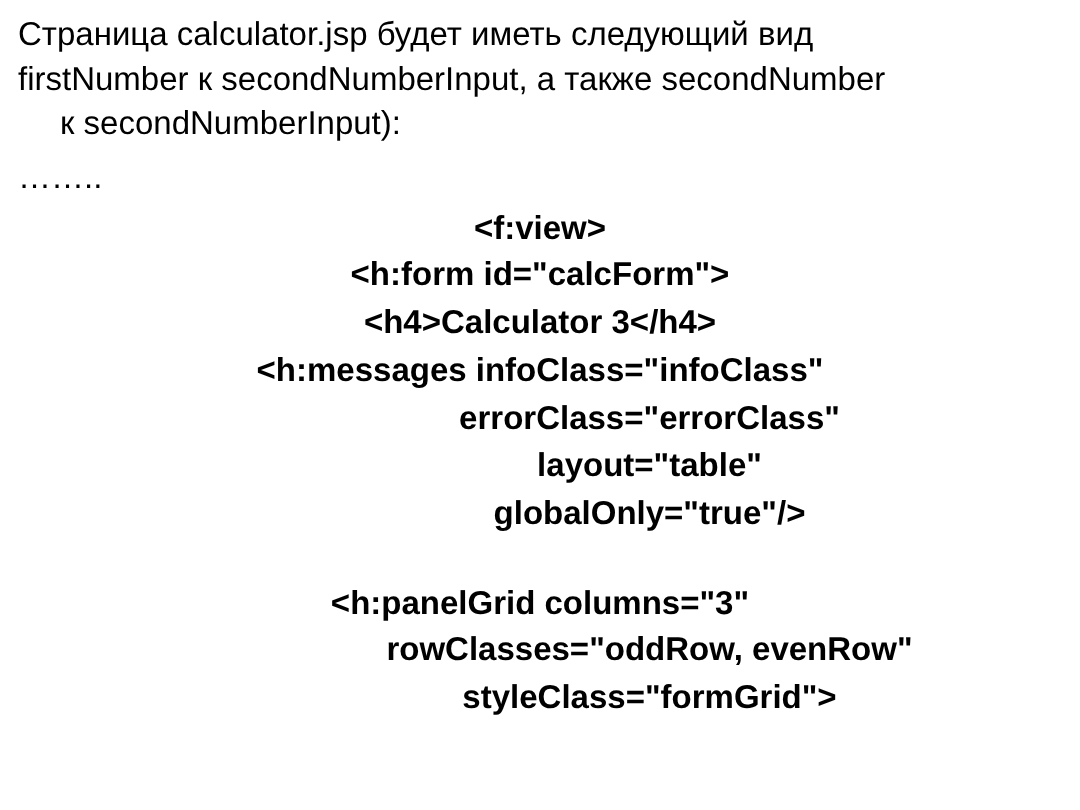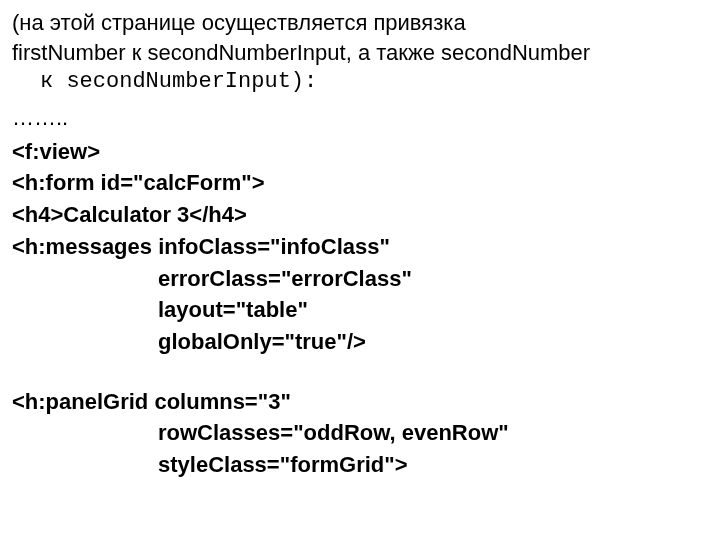--- a/index.html
+++ b/index.html
@@ -43,6 +43,7 @@
 <body>
 
 <div class="intro">
+  <span class="intro-line">Страница calculator.jsp будет иметь следующий вид</span>
   <span class="intro-line"> (на этой странице осуществляется привязка</span>
   <span class="intro-line"> firstNumber к secondNumberInput, а также secondNumber</span>
   <span class="intro-line intro-indent">к secondNumberInput):</span>

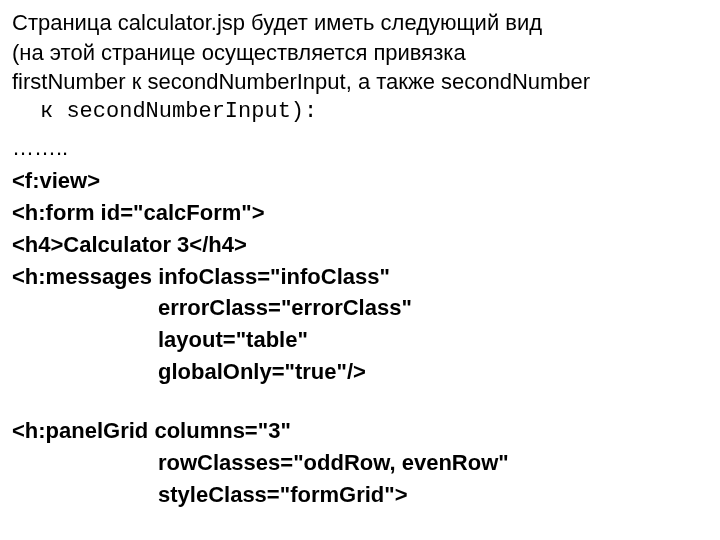--- a/index.html
+++ b/index.html
@@ -44,7 +44,6 @@
 
 <div class="intro">
   <span class="intro-line">Страница calculator.jsp будет иметь следующий вид</span>
-  <span class="intro-line"> (на этой странице осуществляется привязка</span>
   <span class="intro-line"> firstNumber к secondNumberInput, а также secondNumber</span>
   <span class="intro-line intro-indent">к secondNumberInput):</span>
 </div>

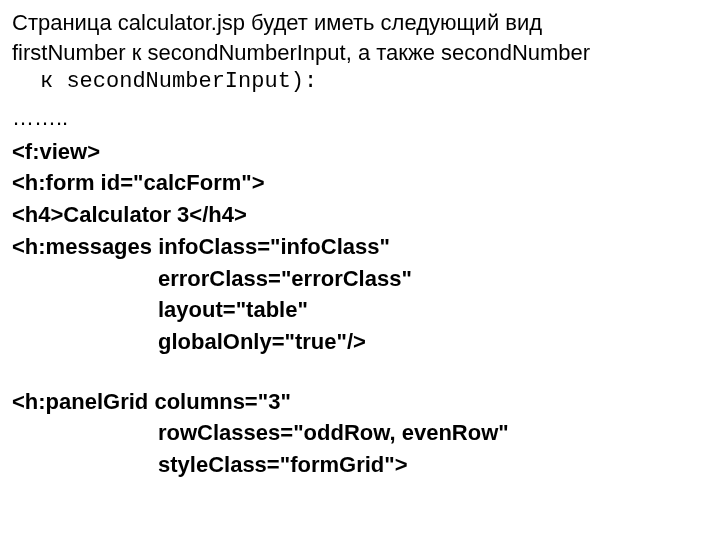--- a/index.html
+++ b/index.html
@@ -22,7 +22,6 @@
     }
     .intro-indent {
       padding-left: 28px;
-      font-family: Liberation Mono, monospace;
     }
     .dots {
       margin: 4px 0;

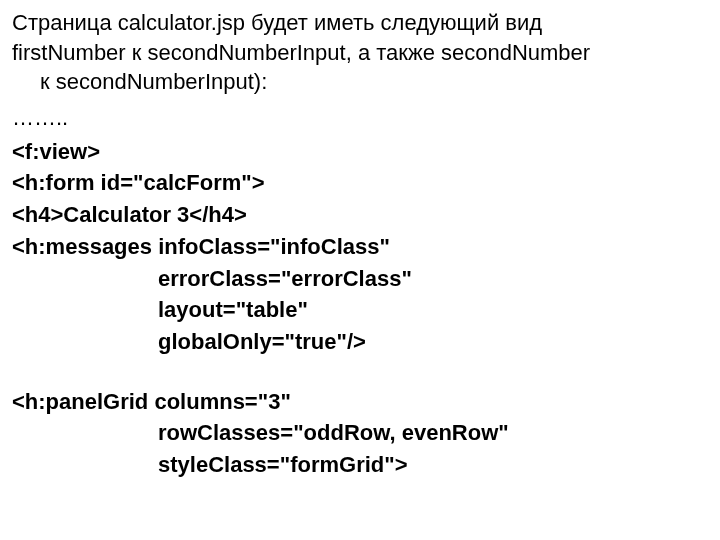--- a/index.html
+++ b/index.html
@@ -30,6 +30,7 @@
       font-weight: bold;
       margin: 2px 0;
       white-space: pre;
+      text-align: center;
     }
     .indent {
       padding-left: 146px;

